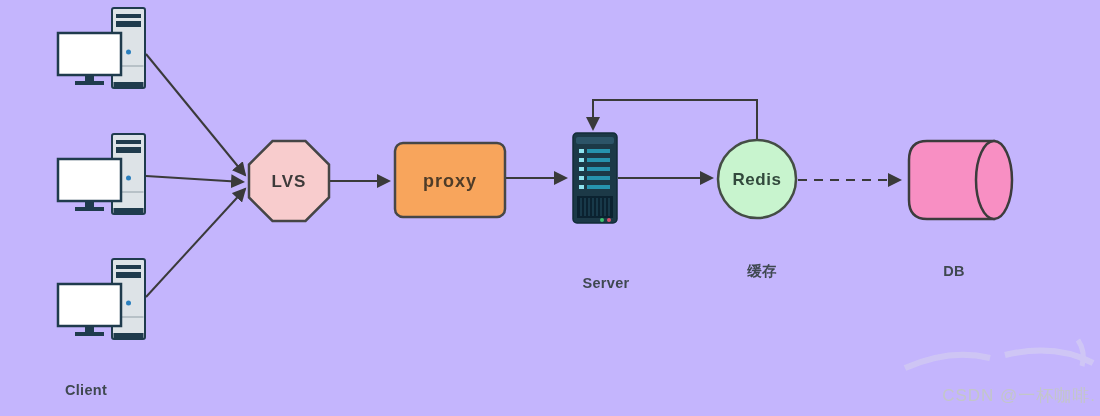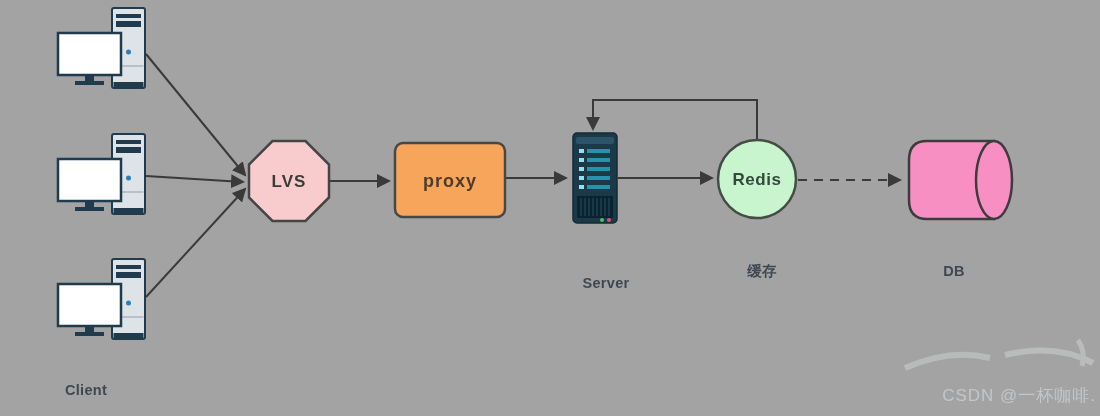--- a/index.html
+++ b/index.html
@@ -6,7 +6,7 @@
   .canvas{
     position:relative;
     width:1100px;height:416px;
-    background:#a3a3a3;
+    background:#c4b5fd;
     font-family:"Liberation Sans",sans-serif;
     overflow:hidden;
   }

